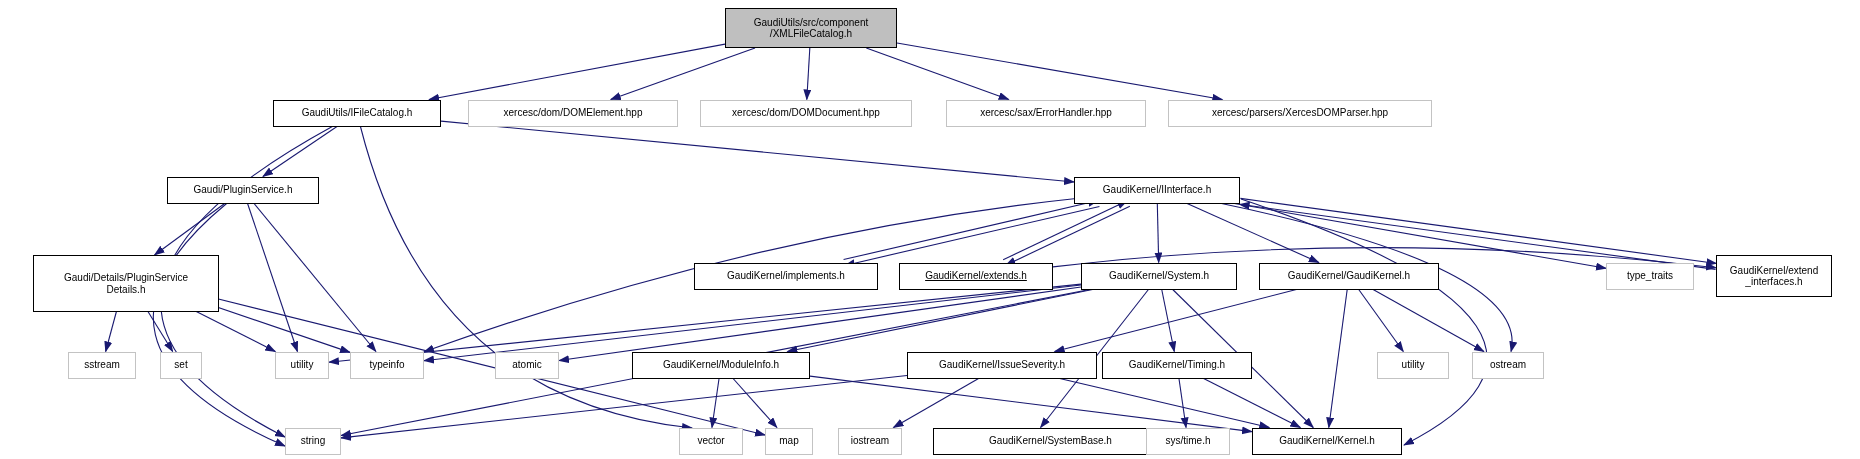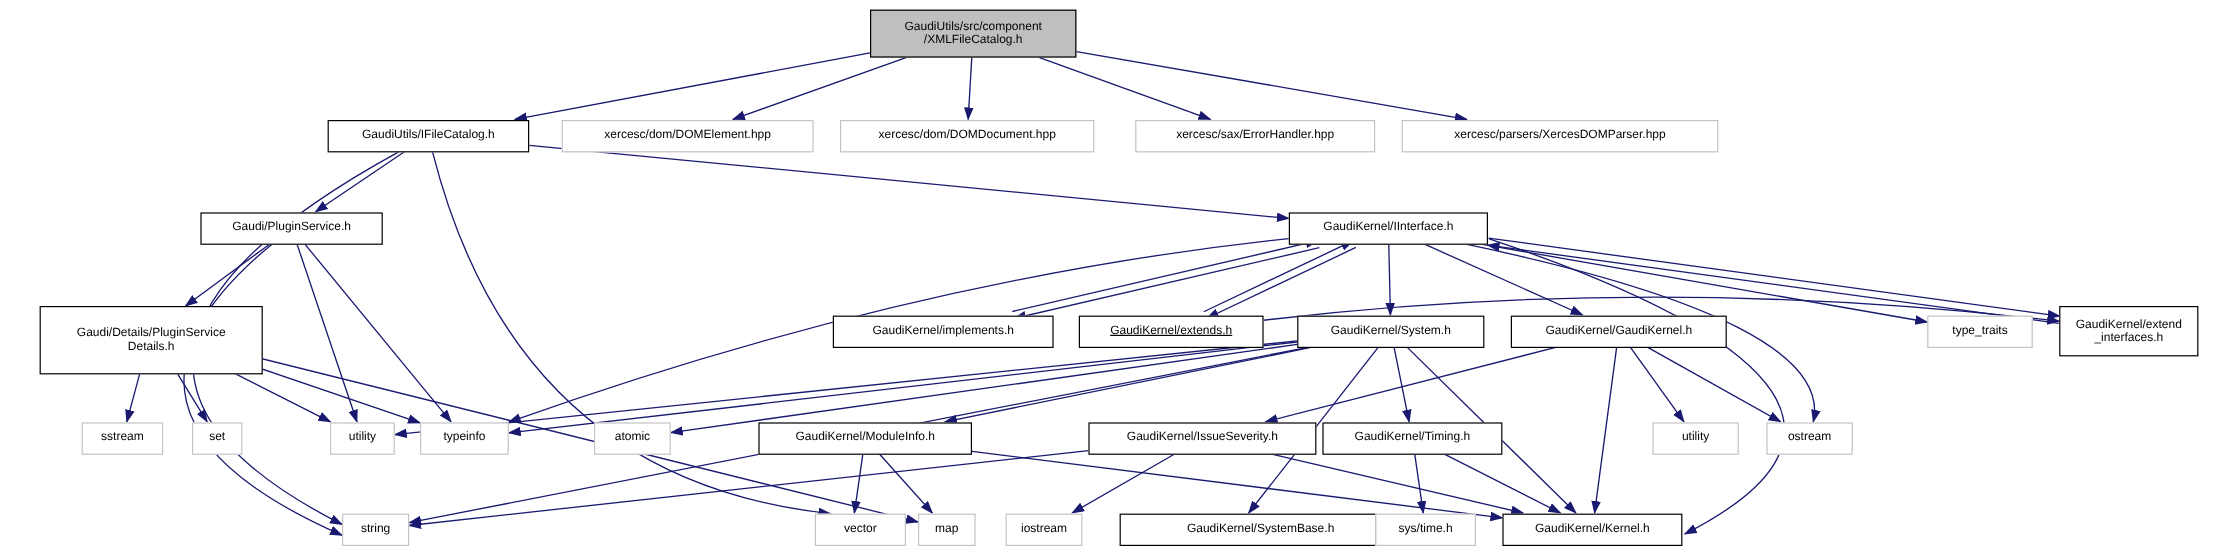--- a/index.html
+++ b/index.html
@@ -105,7 +105,7 @@
       <div class="node ext" style="left: 1377px; top: 351.5px; width: 72px; height: 27px;">utility</div>
       <div class="node ext" style="left: 1472px; top: 351.5px; width: 72px; height: 27px;">ostream</div>
       <div class="node ext" style="left: 285px; top: 427.5px; width: 56px; height: 27px;">string</div>
-      <div class="node ext" style="left: 679px; top: 427.5px; width: 76px; height: 27px;">vector</div>
+      <div class="node ext" style="left: 679px; top: 427.5px; width: 64px; height: 27px;">vector</div>
       <div class="node ext" style="left: 765px; top: 427.5px; width: 48px; height: 27px;">map</div>
       <div class="node ext" style="left: 838px; top: 427.5px; width: 64px; height: 27px;">iostream</div>
       <div class="node doc" style="left: 933px; top: 427.5px; width: 214px; height: 27px; padding-left: 23px;">GaudiKernel/SystemBase.h</div>

